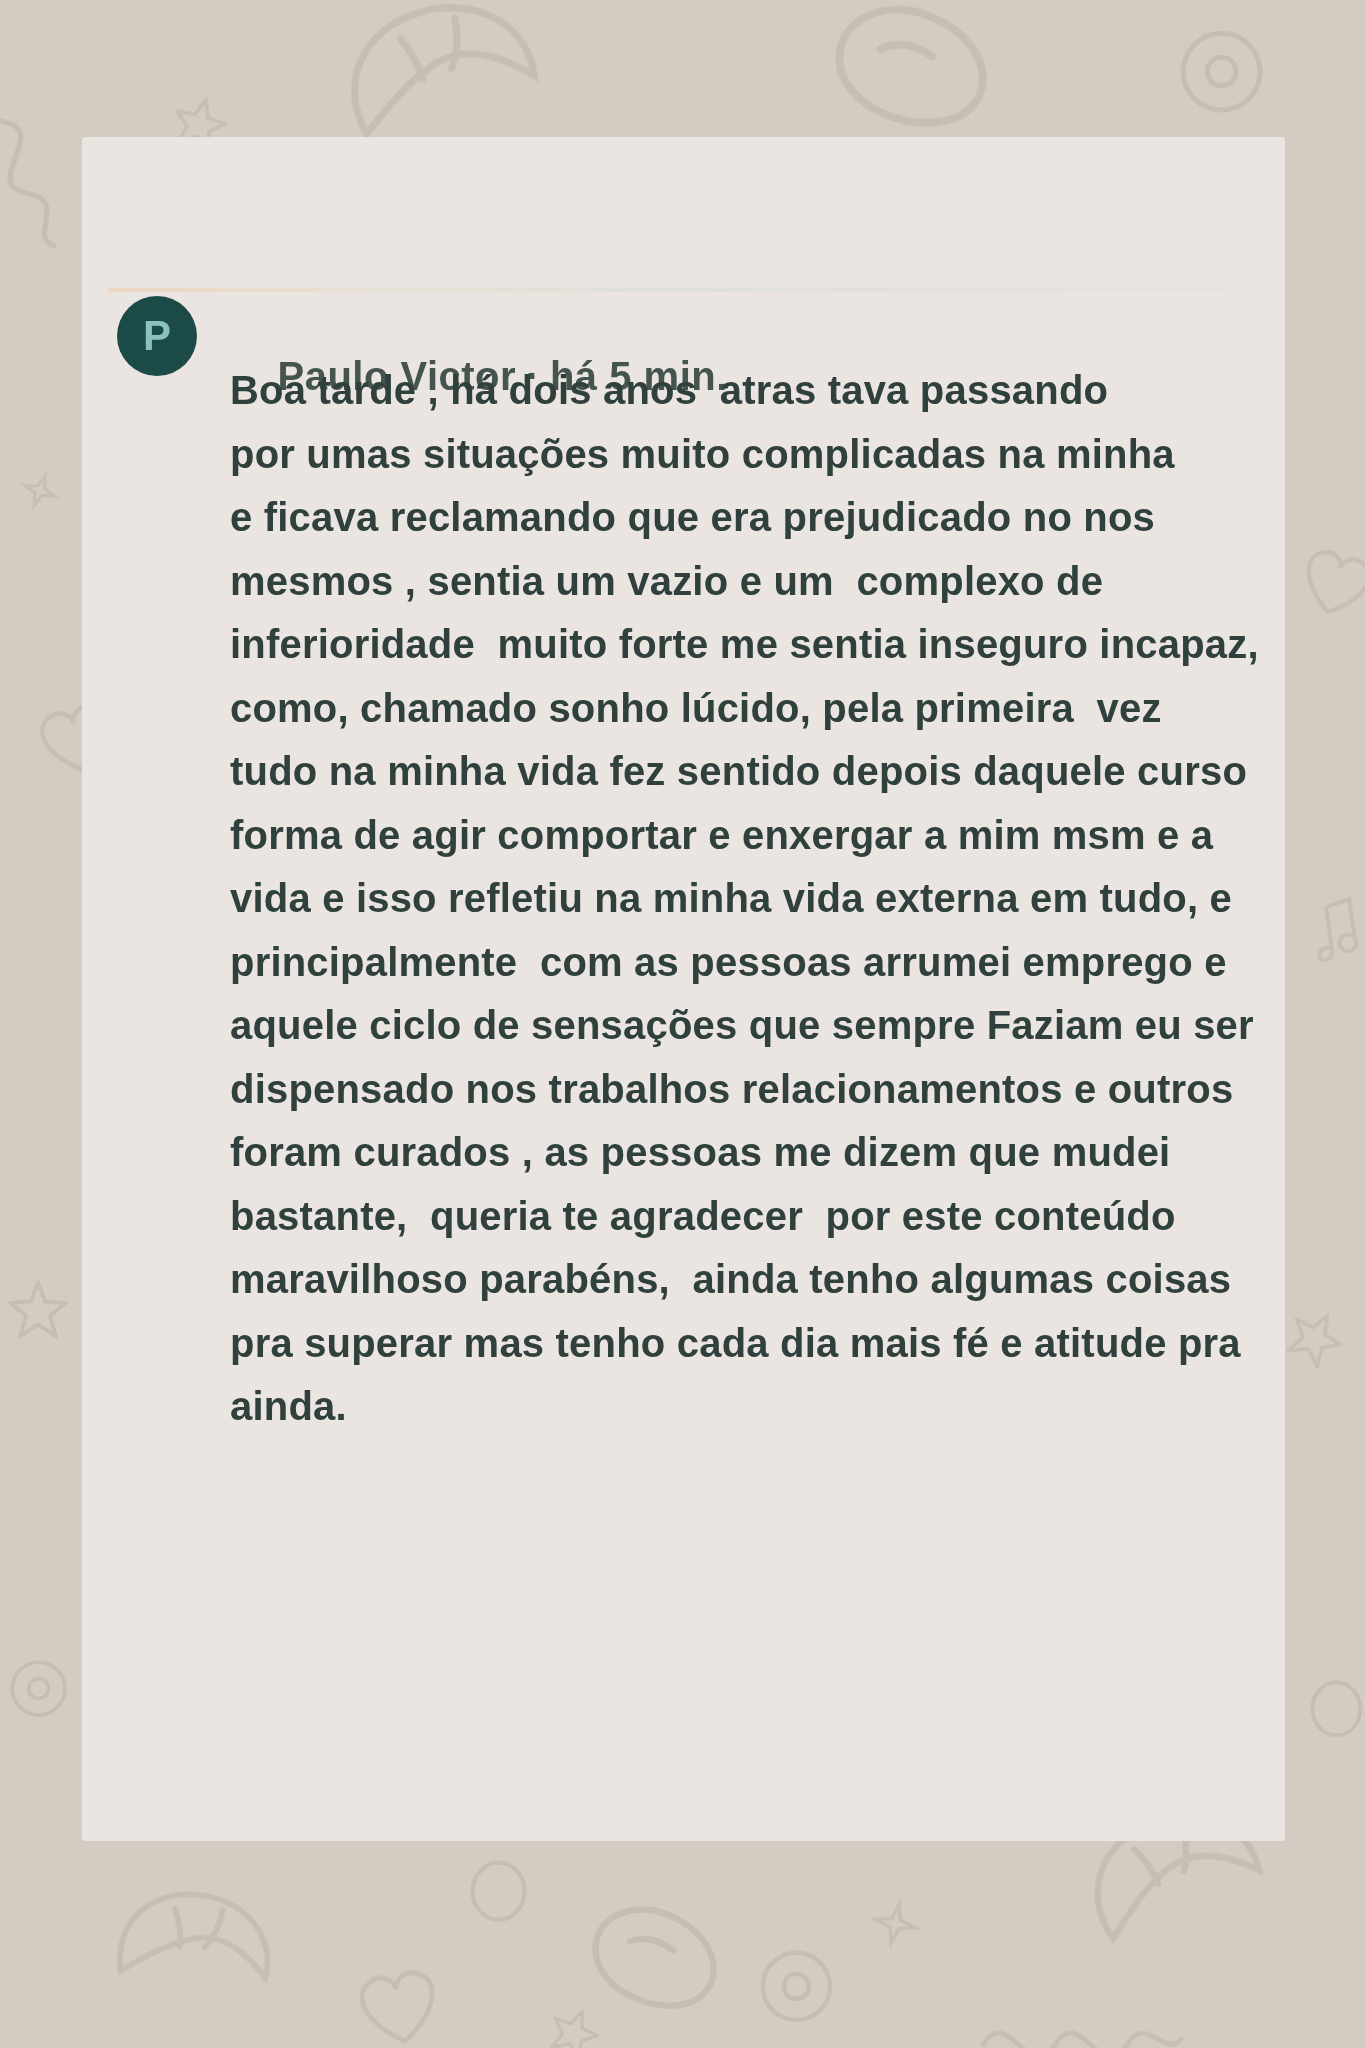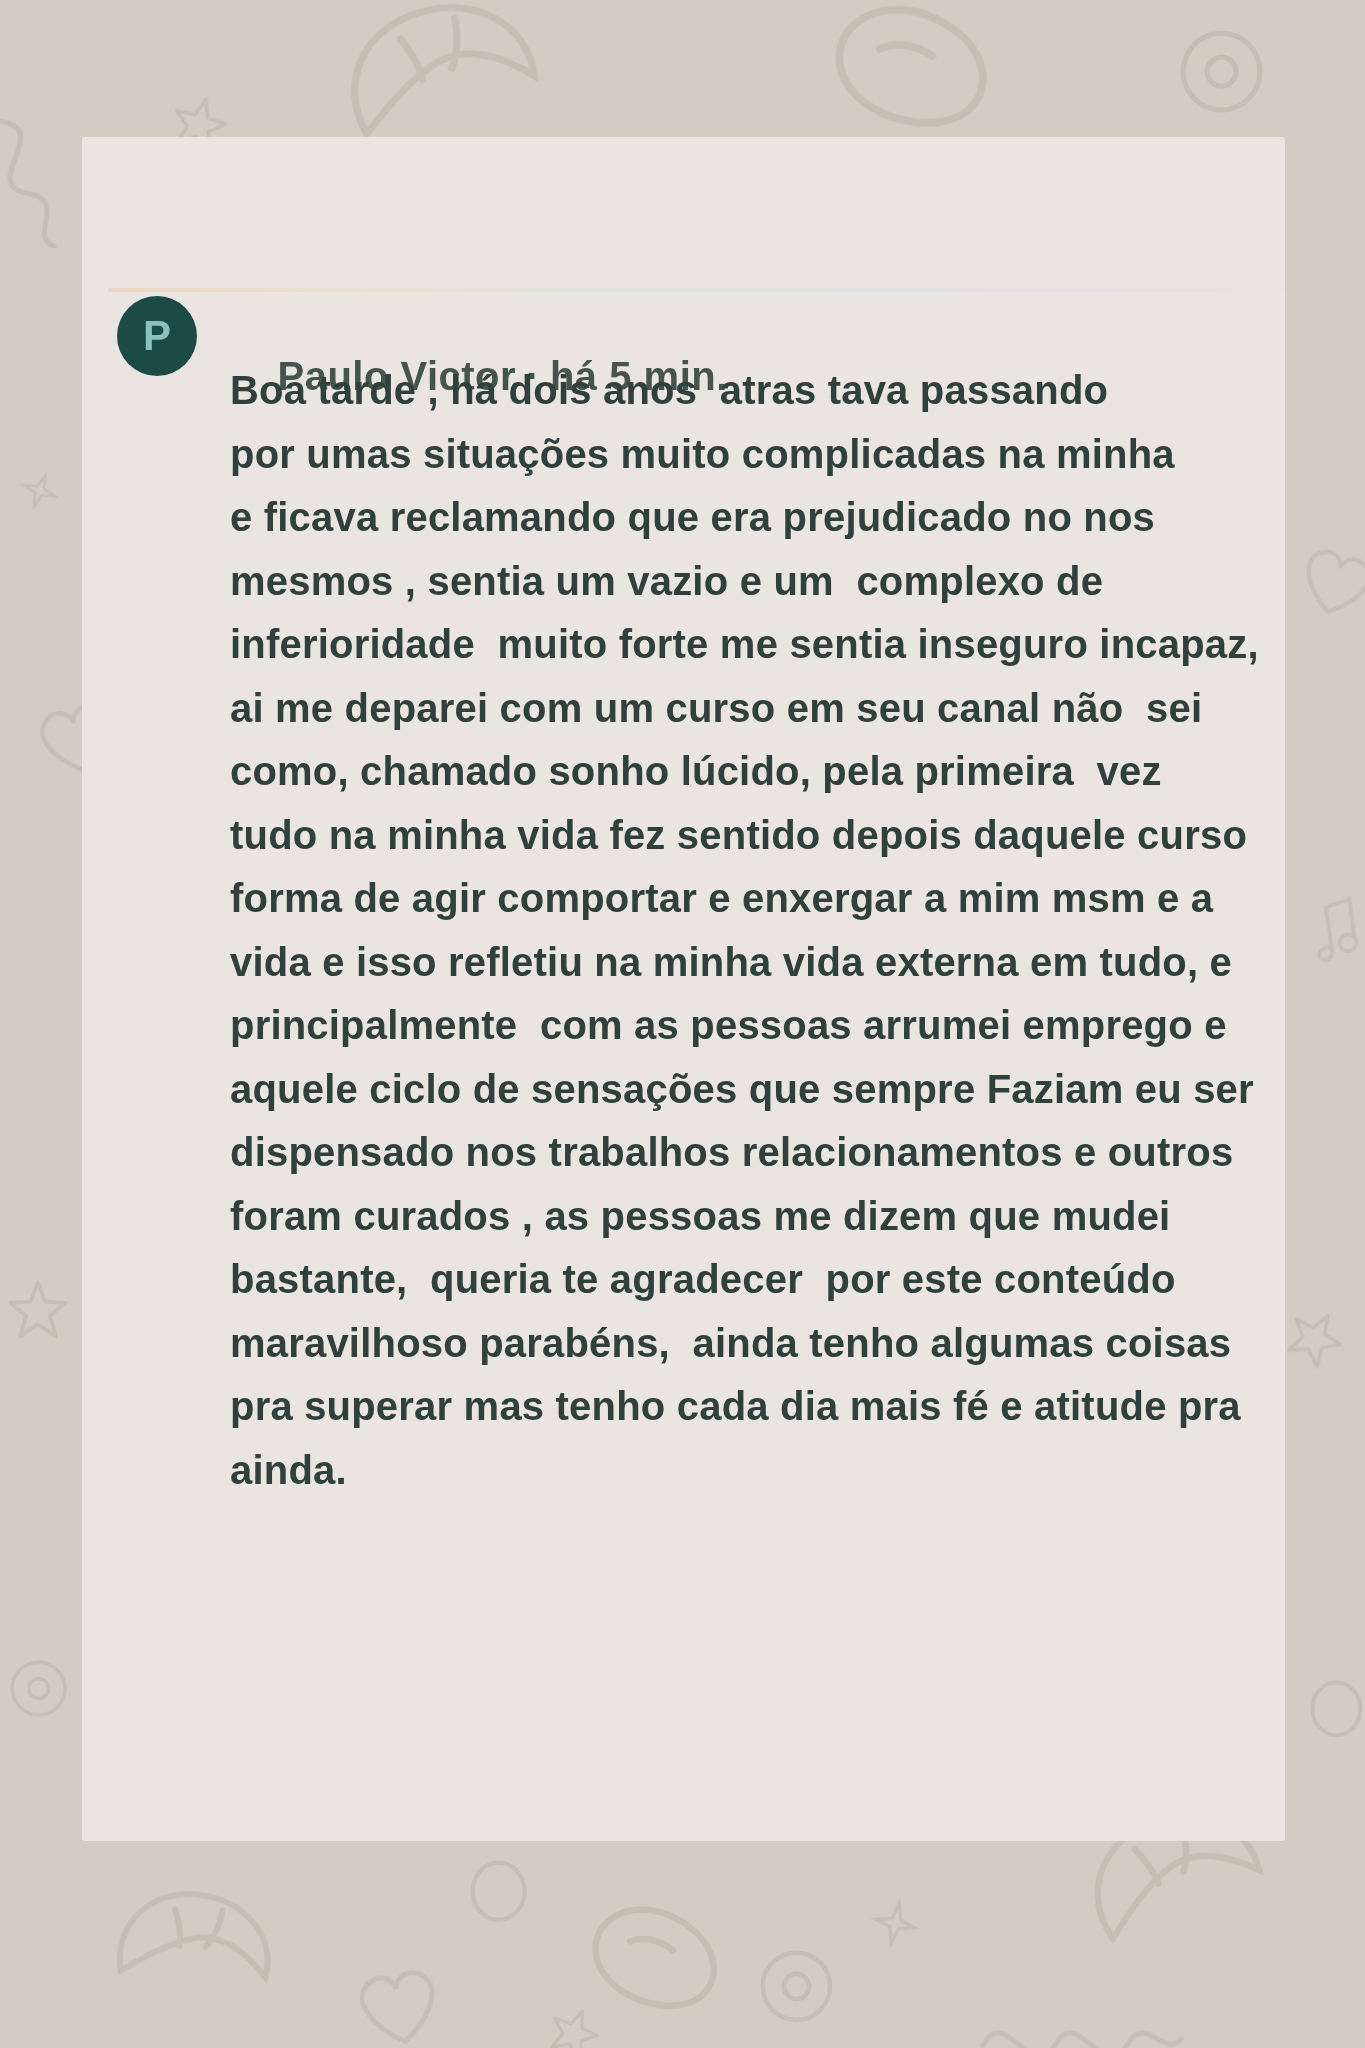--- a/index.html
+++ b/index.html
@@ -181,7 +181,6 @@
     <div class="line">e ficava reclamando que era prejudicado no nos</div>
     <div class="line">mesmos , sentia um vazio e um  complexo de</div>
     <div class="line">inferioridade  muito forte me sentia inseguro incapaz,</div>
-    <div class="line">ai me deparei com um curso em seu canal não  sei</div>
     <div class="line">como, chamado sonho lúcido, pela primeira  vez</div>
     <div class="line">tudo na minha vida fez sentido depois daquele curso</div>
     <div class="line">forma de agir comportar e enxergar a mim msm e a</div>

